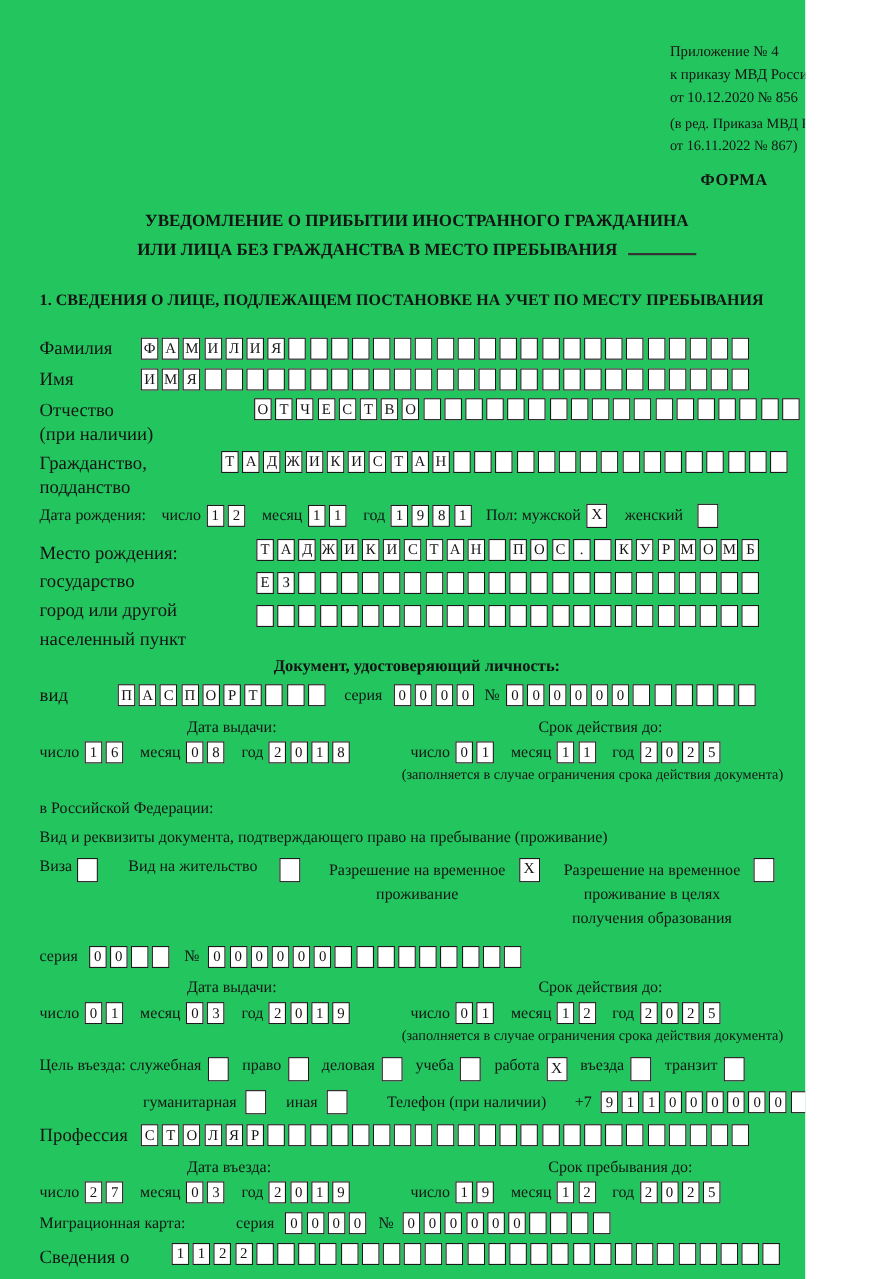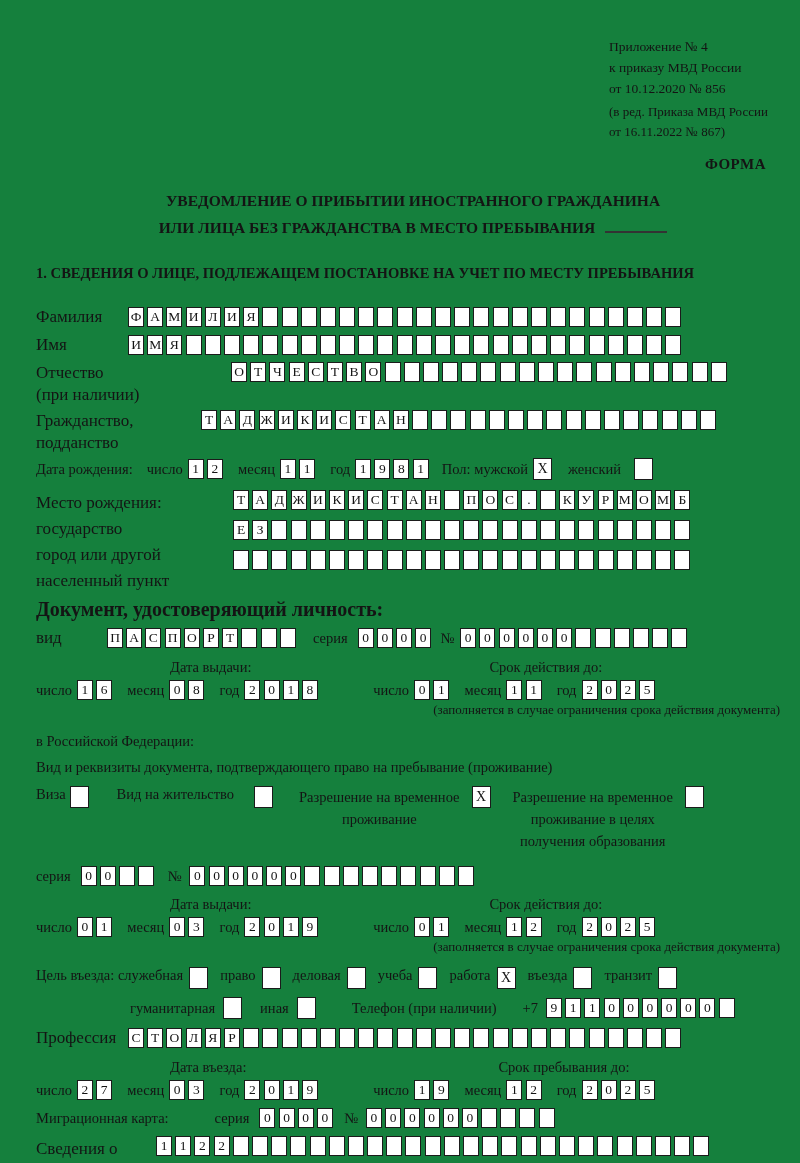--- a/index.html
+++ b/index.html
@@ -5,8 +5,8 @@
   * { box-sizing: border-box; }
   html,body { margin:0; padding:0; background:#ffffff; }
   .page {
-    width:800px; height:1163px; overflow:hidden; position:relative;
-    background:#15803d; color:#141414;
+    width:732px; height:1163px; overflow:hidden; position:relative;
+    background:#22c55e; color:#141414;
     font-family:"Liberation Serif","DejaVu Serif",serif;
     padding:36px 10px 0 36px;
   }

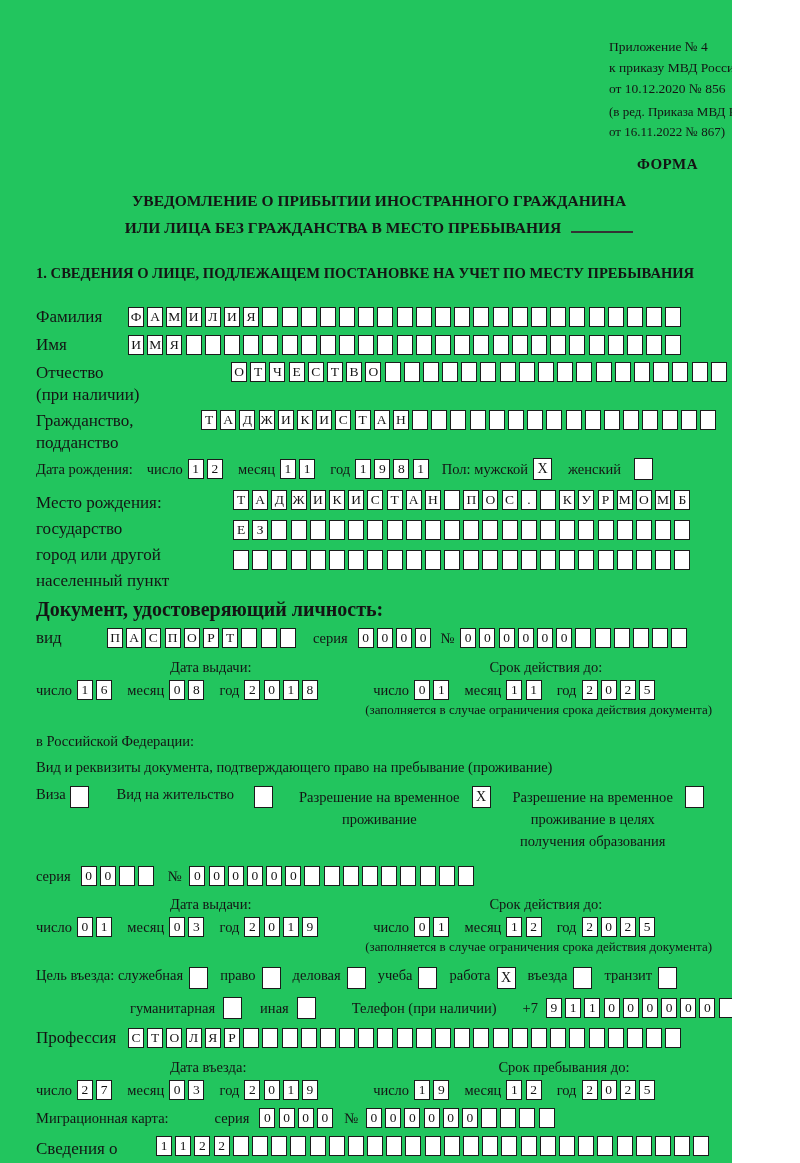--- a/index.html
+++ b/index.html
@@ -334,7 +334,7 @@
     </span>
   </div>
 
-  <div style="font-weight:bold; font-size:20px; margin:4px 0 6px 0;">Документ, удостоверяющий личность:</div>
+  <div style="text-align:center; font-weight:bold; font-size:15px; margin:4px 0 6px 0;">Документ, удостоверяющий личность:</div>
 
   <div class="row">
     <span class="label-col w71">вид</span>

